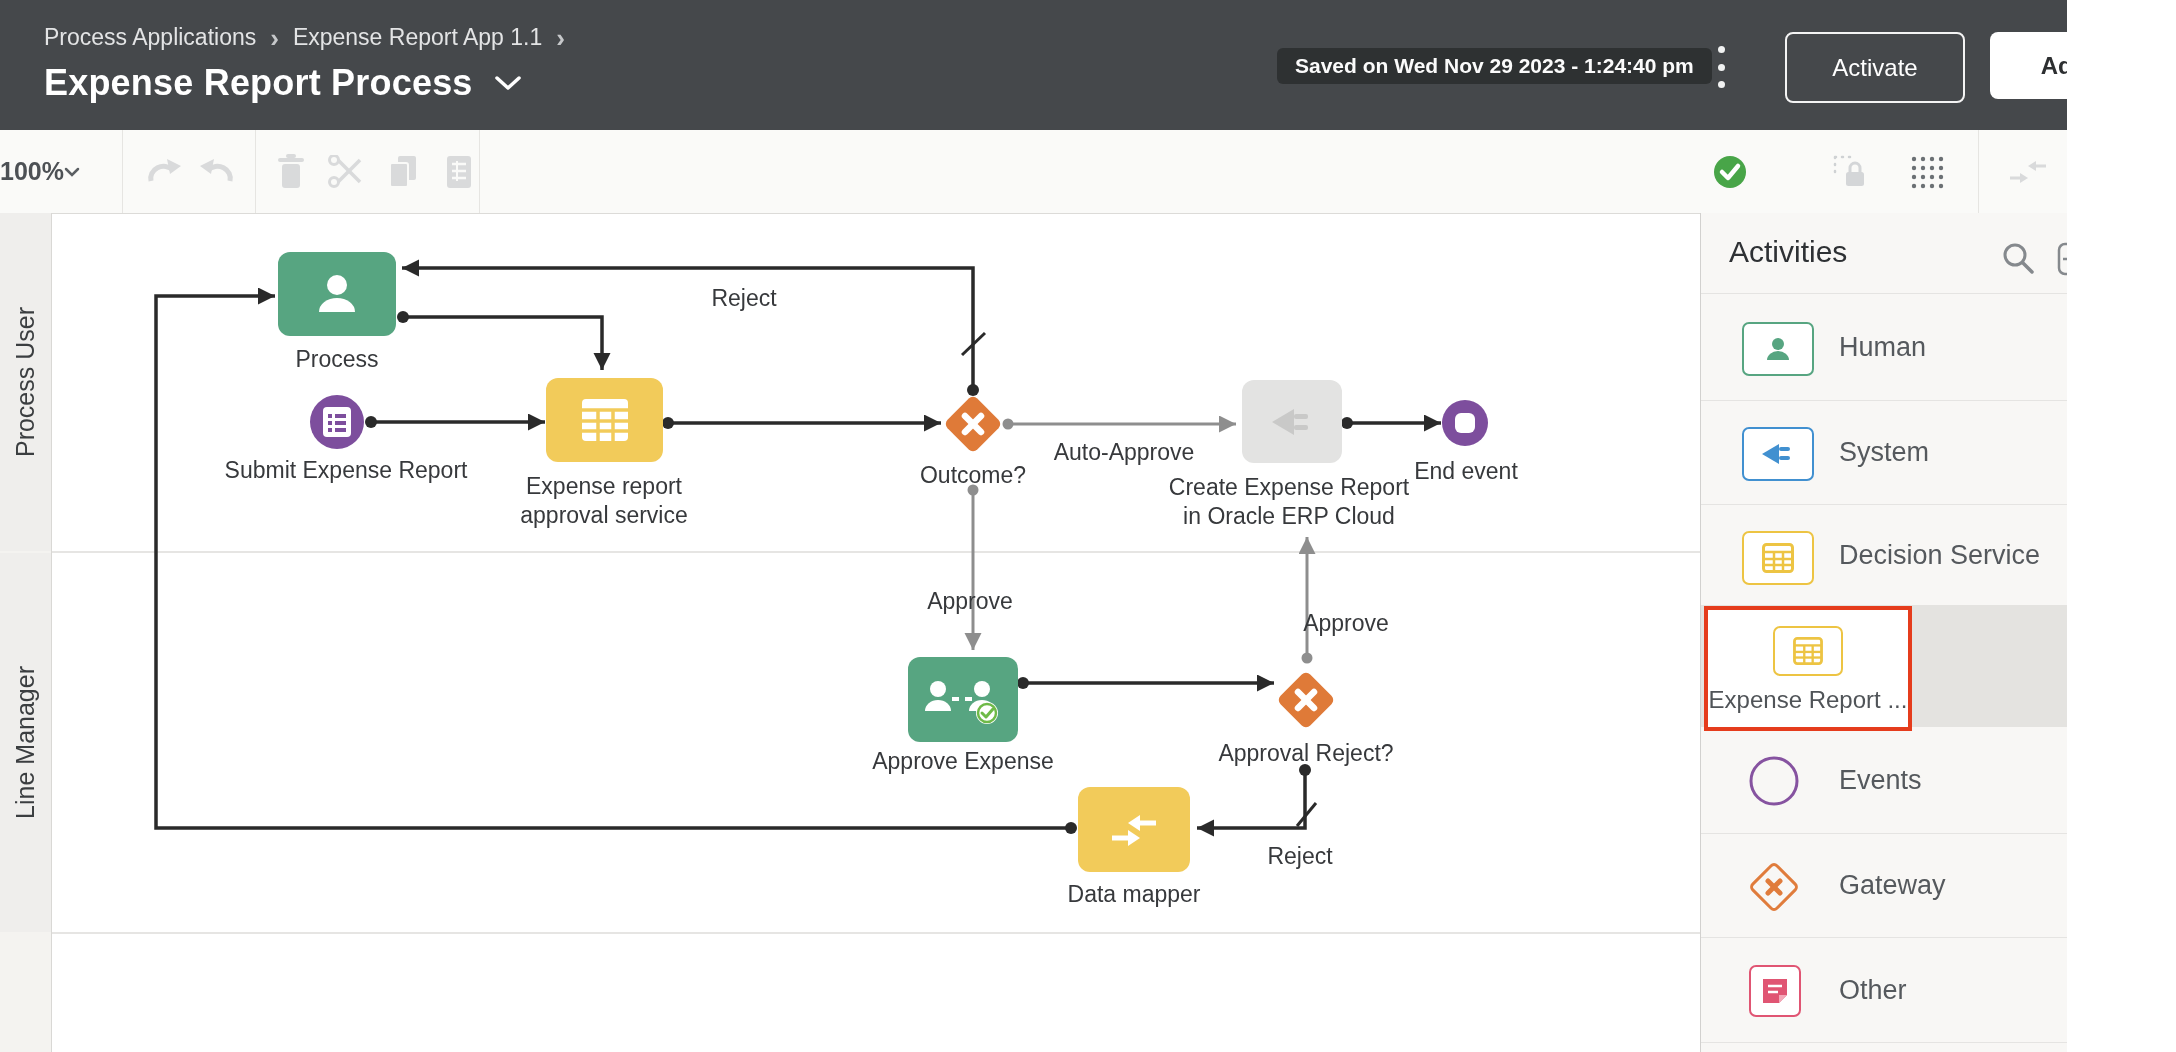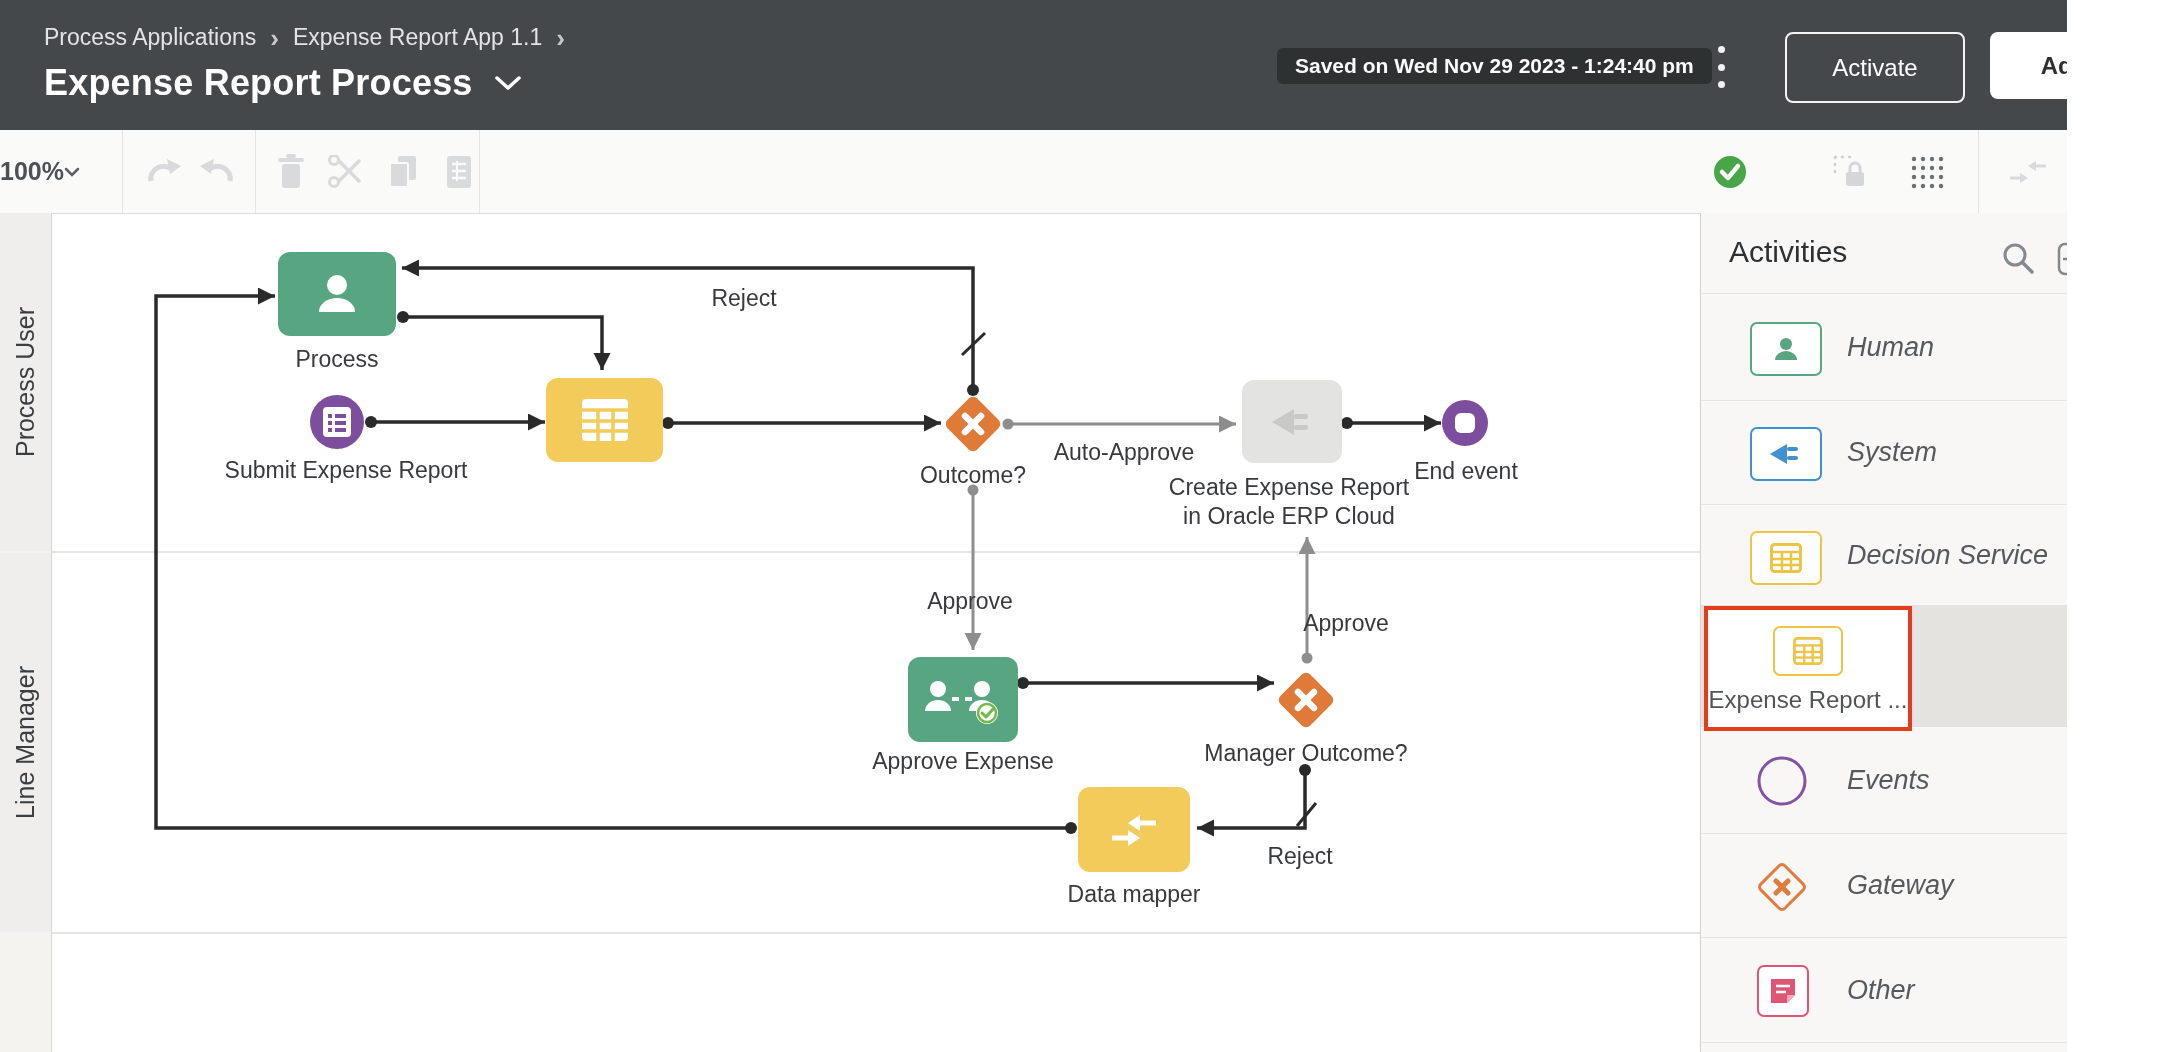--- a/index.html
+++ b/index.html
@@ -49,7 +49,7 @@
   .act-header{position:absolute;left:0;top:0;width:406px;height:80px;}
   .act-title{position:absolute;left:28px;top:22px;font-size:30px;color:#2e3134;}
   .act-row-divider{position:absolute;left:0;width:406px;height:1px;background:#e5e4e2;}
-  .act-row{position:absolute;left:8px;width:406px;display:flex;align-items:center;cursor:pointer;font-style:italic;}
+  .act-row{position:absolute;left:0;width:406px;display:flex;align-items:center;cursor:pointer;}
   .icon-box{position:absolute;left:41px;width:68px;height:50px;border-radius:7px;background:#ffffff;display:flex;align-items:center;justify-content:center;}
   .icon-box.green-b{border:2.5px solid #57a581;}
   .icon-box.blue-b{border:2.5px solid #4190d0;}

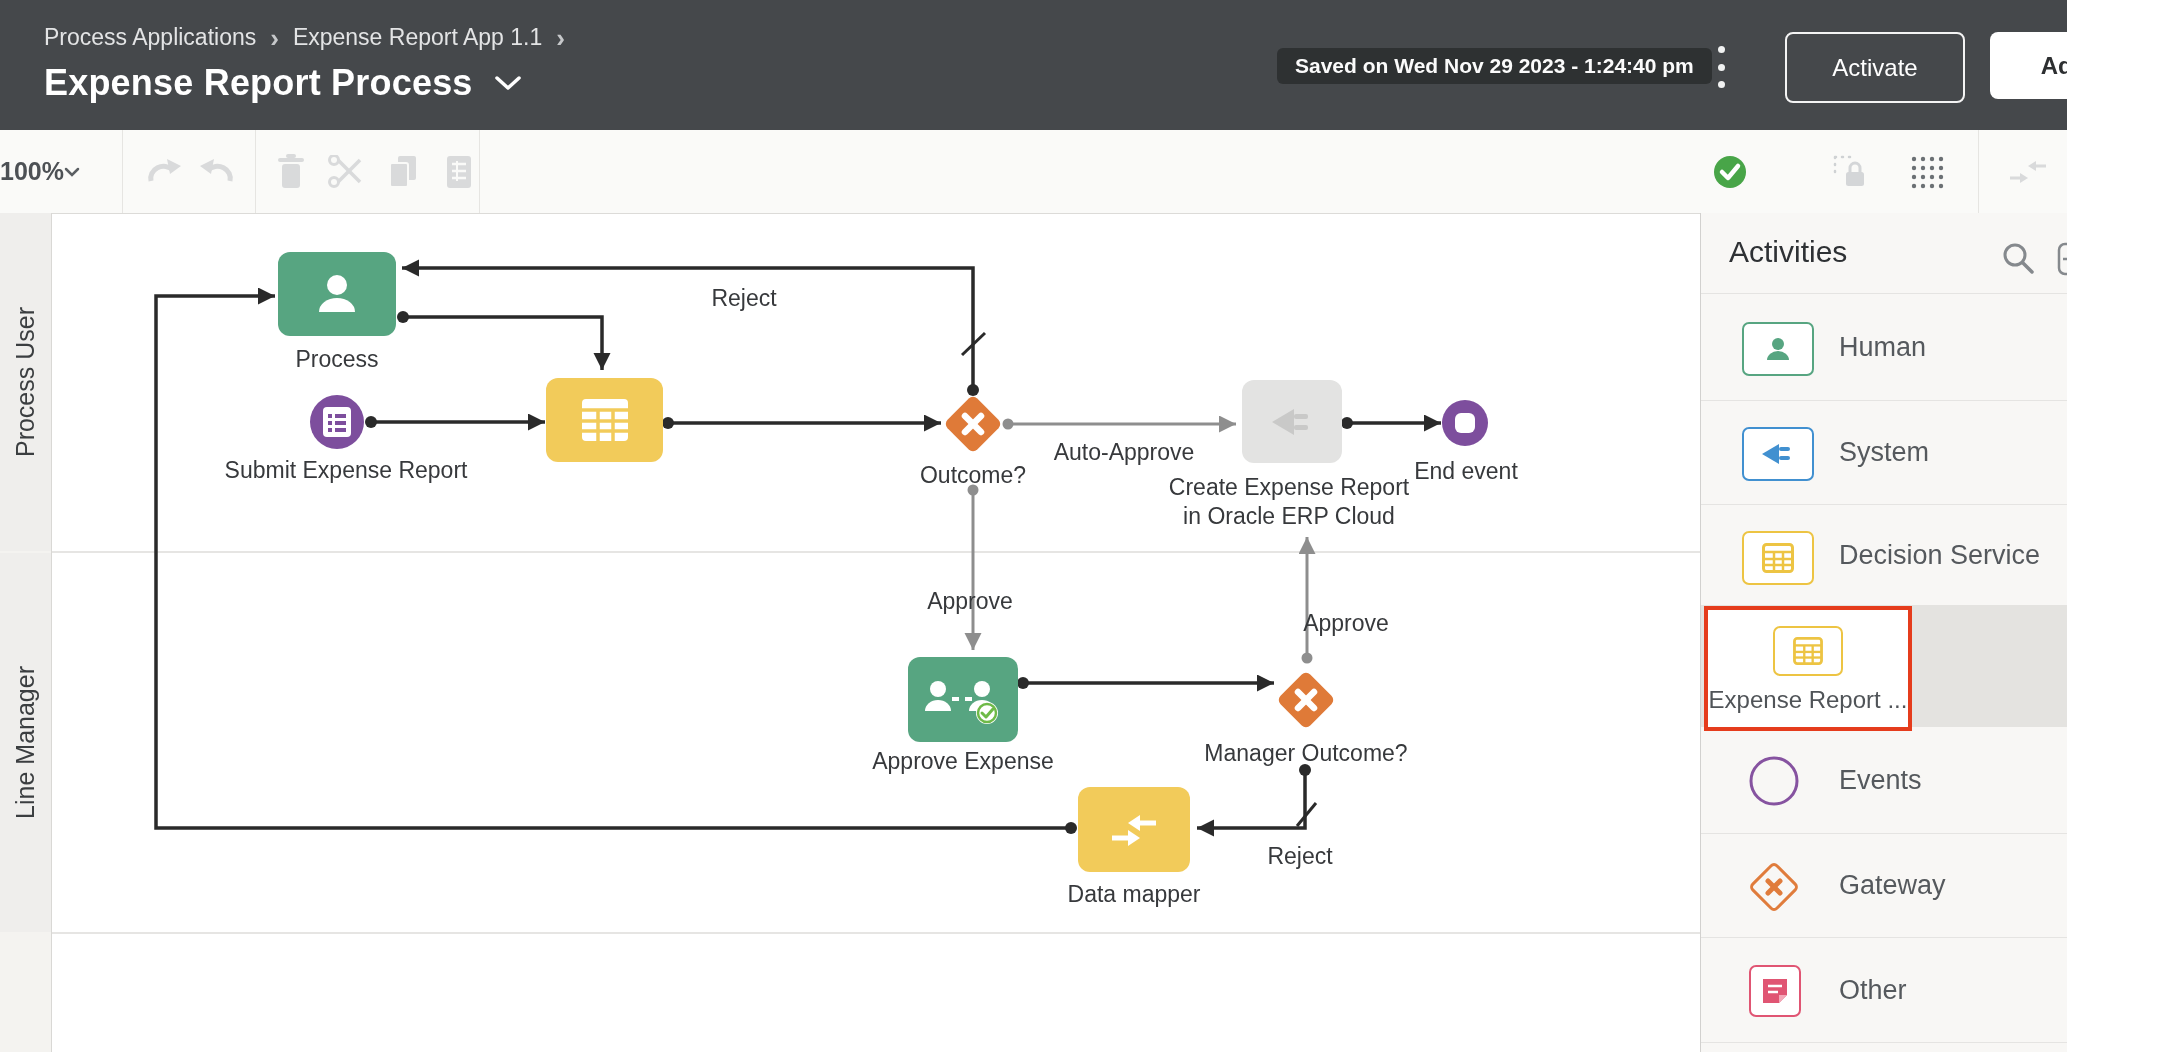--- a/index.html
+++ b/index.html
@@ -286,6 +286,10 @@
         </g>
       </svg>
   </div>
+  <div class="abs node-label two-line" style="left:604px;top:472px;">
+    <div>Expense report</div>
+    <div>approval service</div>
+  </div>
 
   <div class="gateway" style="left:952px;top:403px;">
     <svg width="24" height="24" viewBox="0 0 24 24">

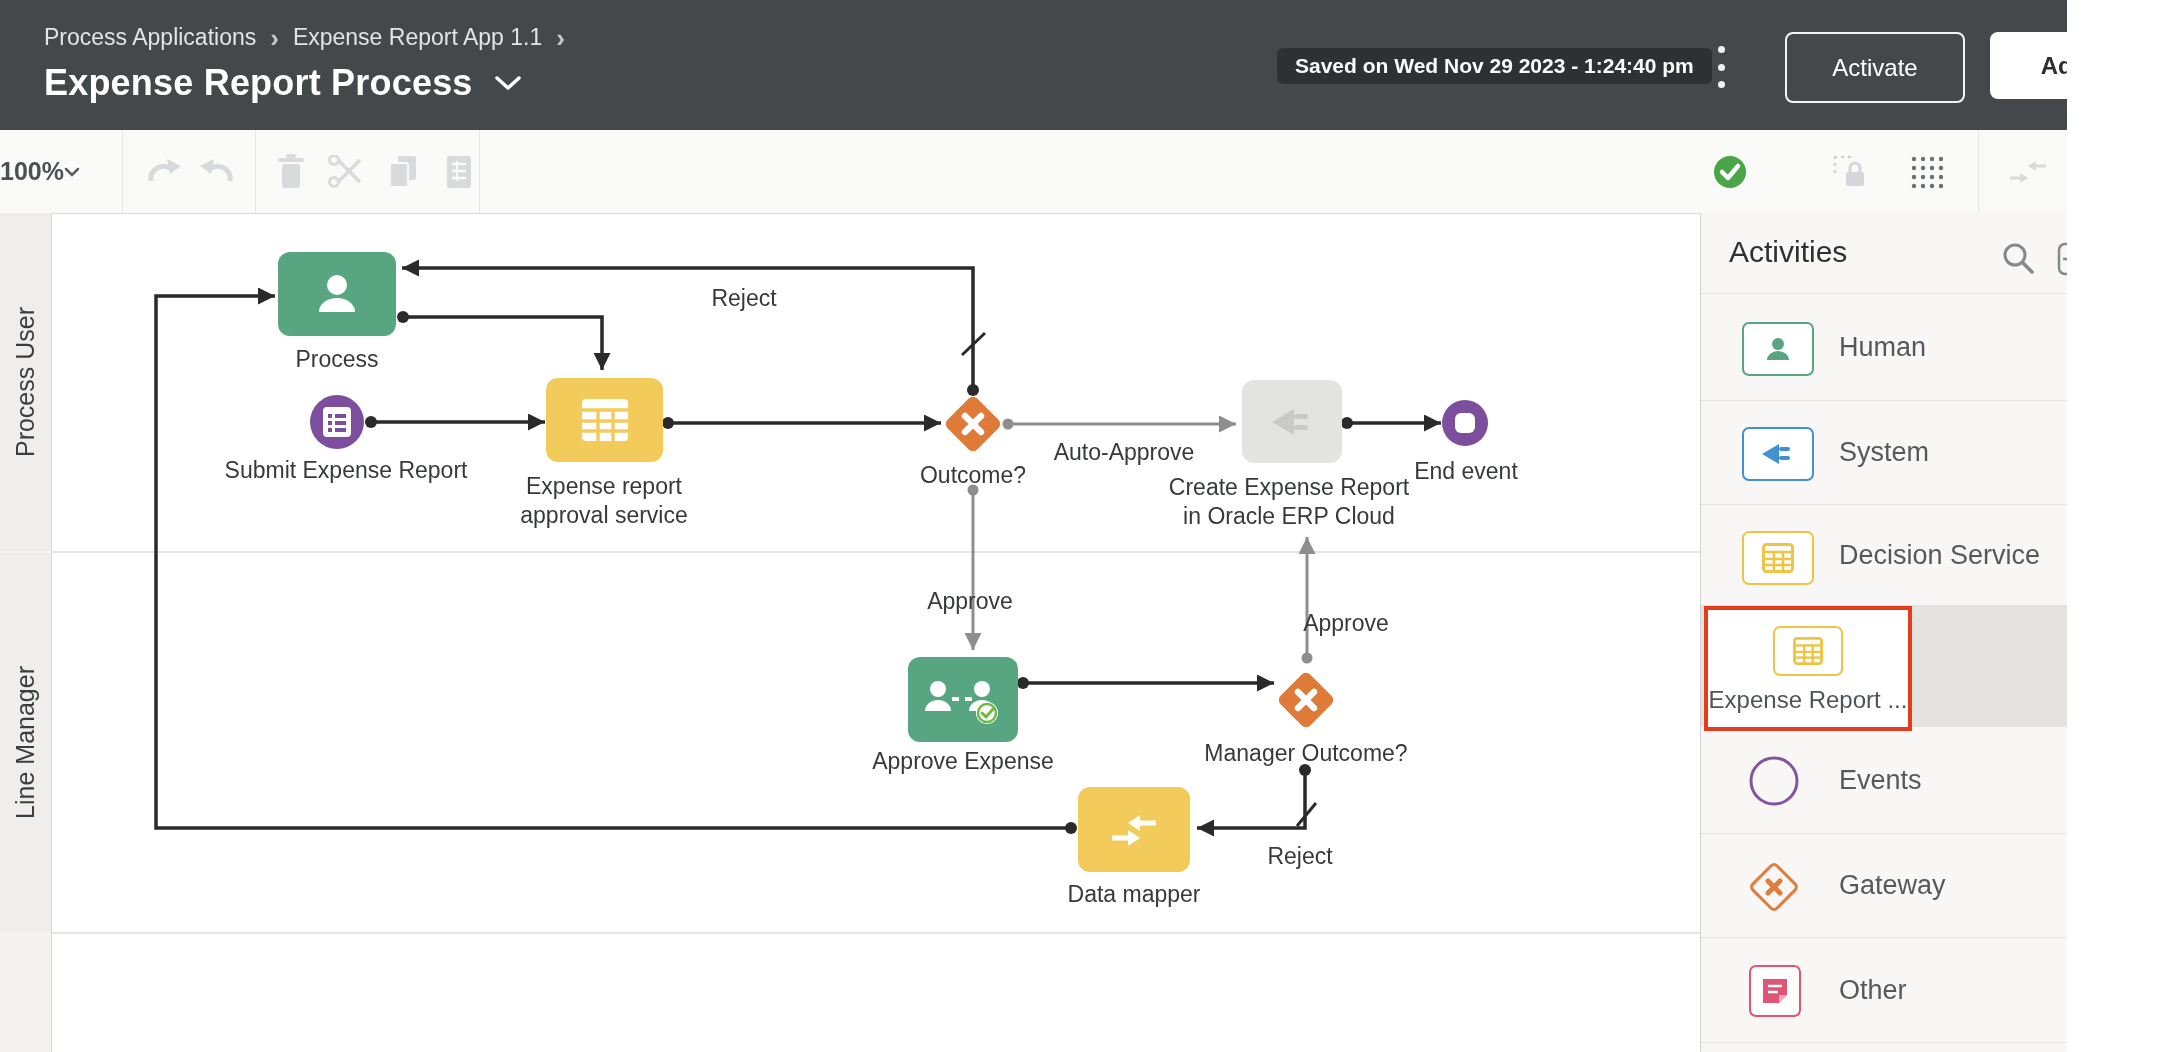--- a/index.html
+++ b/index.html
@@ -342,7 +342,7 @@
         </g>
       </svg>
   </div>
-  <div class="abs node-label" style="left:1306px;top:753px;">Manager Outcome?</div>
+  <div class="abs node-label" style="left:1306px;top:753px;">Approval Reject?</div>
 
   <div class="task yellow" style="left:1078px;top:787px;width:112px;height:85px;">
     <svg width="48" height="36" viewBox="0 0 48 36">

